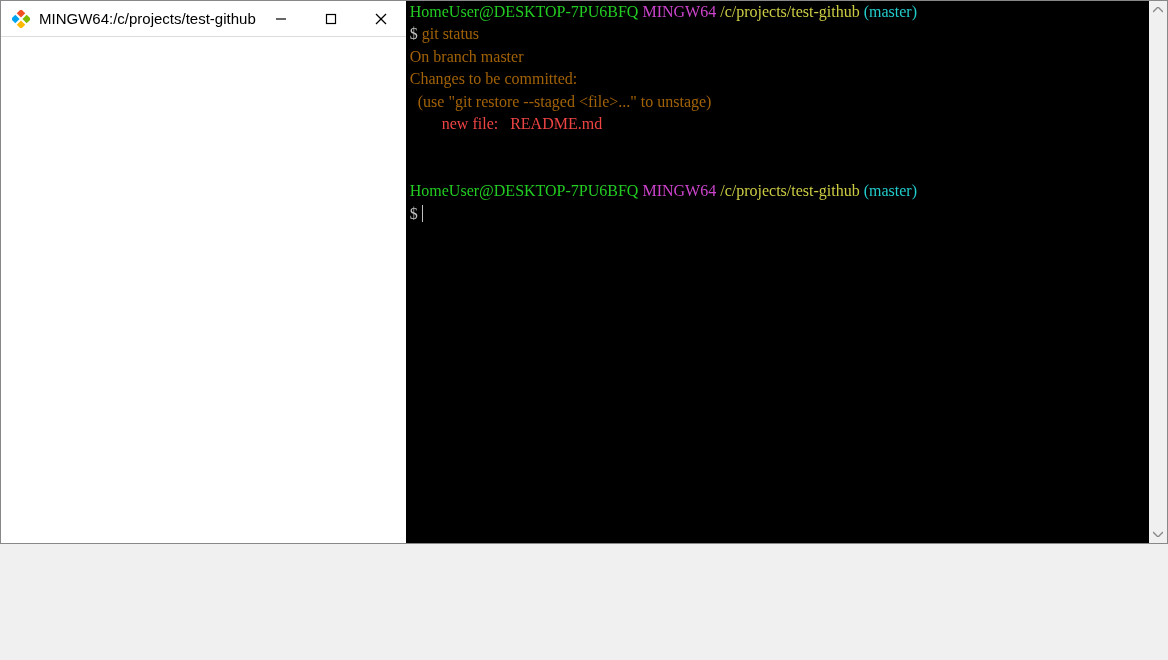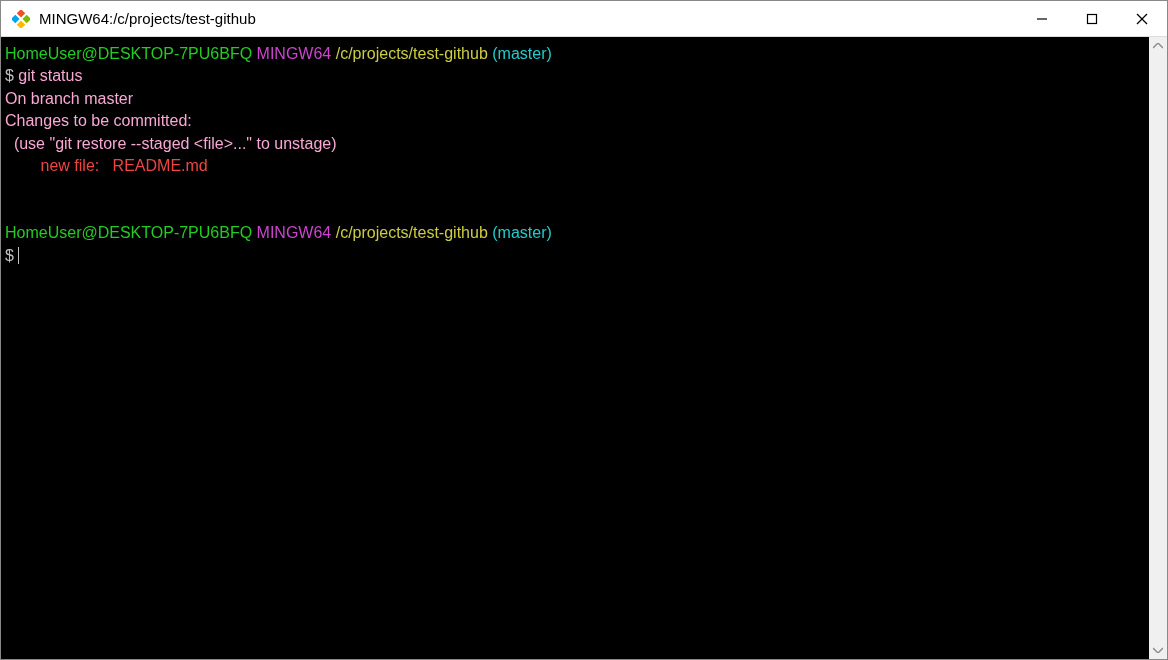--- a/index.html
+++ b/index.html
@@ -16,11 +16,11 @@
     }
     .window {
       width: 1168px;
-      height: 660px;
+      height: 544px;
       background: white;
       border: 1px solid #888;
       display: flex;
-      flex-direction: column;
+      flex-direction: row;
     }
     .titlebar {
       height: 36px;

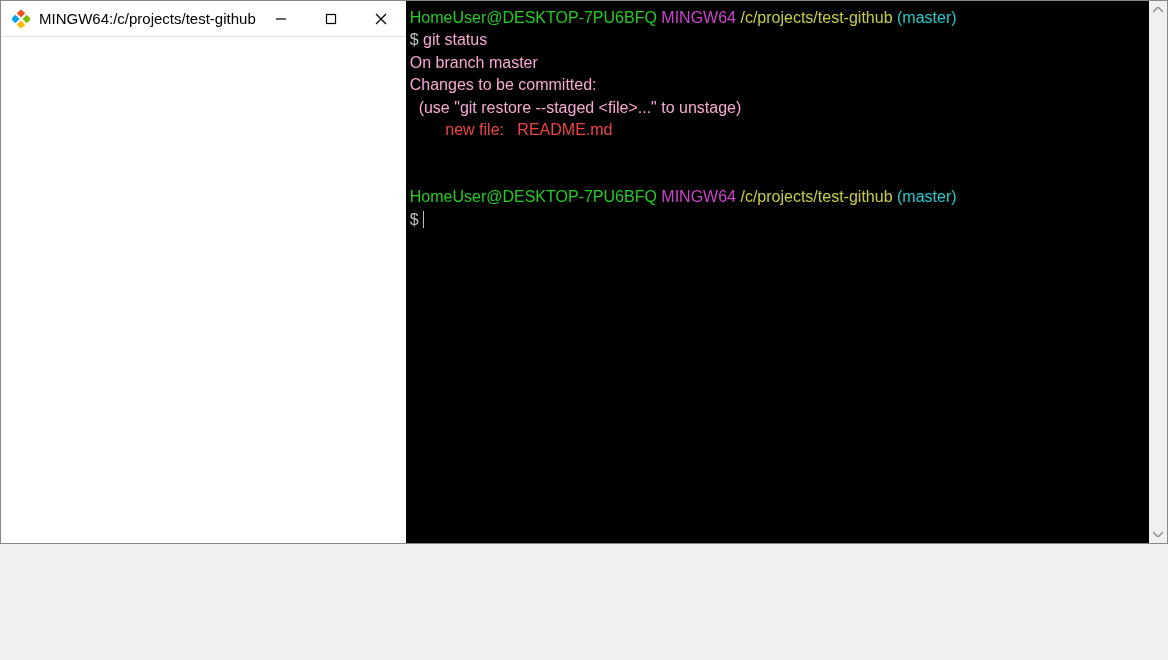--- a/index.html
+++ b/index.html
@@ -66,10 +66,10 @@
       flex: 1;
       background: #000;
       color: #c0c0c0;
-      font-family: Liberation Sans, sans-serif;
+      font-family: Liberation Serif, serif;
       font-size: 16px;
       line-height: 1.4;
-      padding: 6px 4px;
+      padding: 0 4px;
       white-space: pre;
       overflow: hidden;
     }

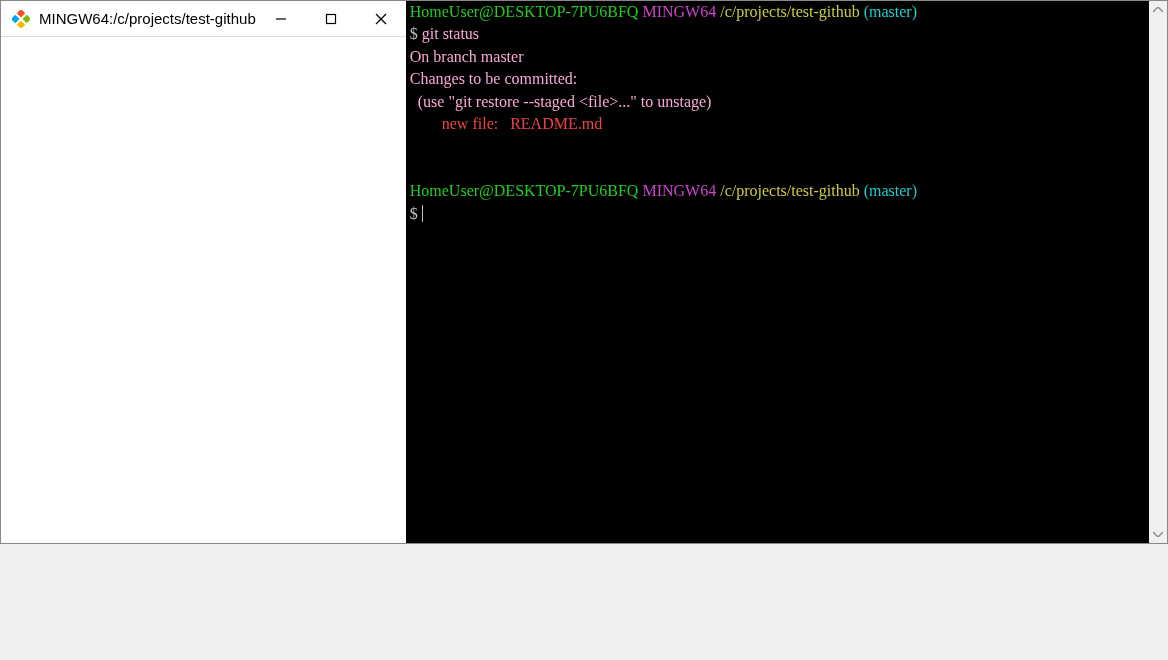--- a/index.html
+++ b/index.html
@@ -96,7 +96,7 @@
     .prompt-env { color: #cc44cc; }
     .prompt-path { color: #cccc44; }
     .prompt-branch { color: #22cccc; }
-    .output-text { color: #f9a8d4; }
+    .output-text { color: #a16207; }
     .staged { color: #ef4444; }
     .dollar { color: #c0c0c0; }
     .cursor {

